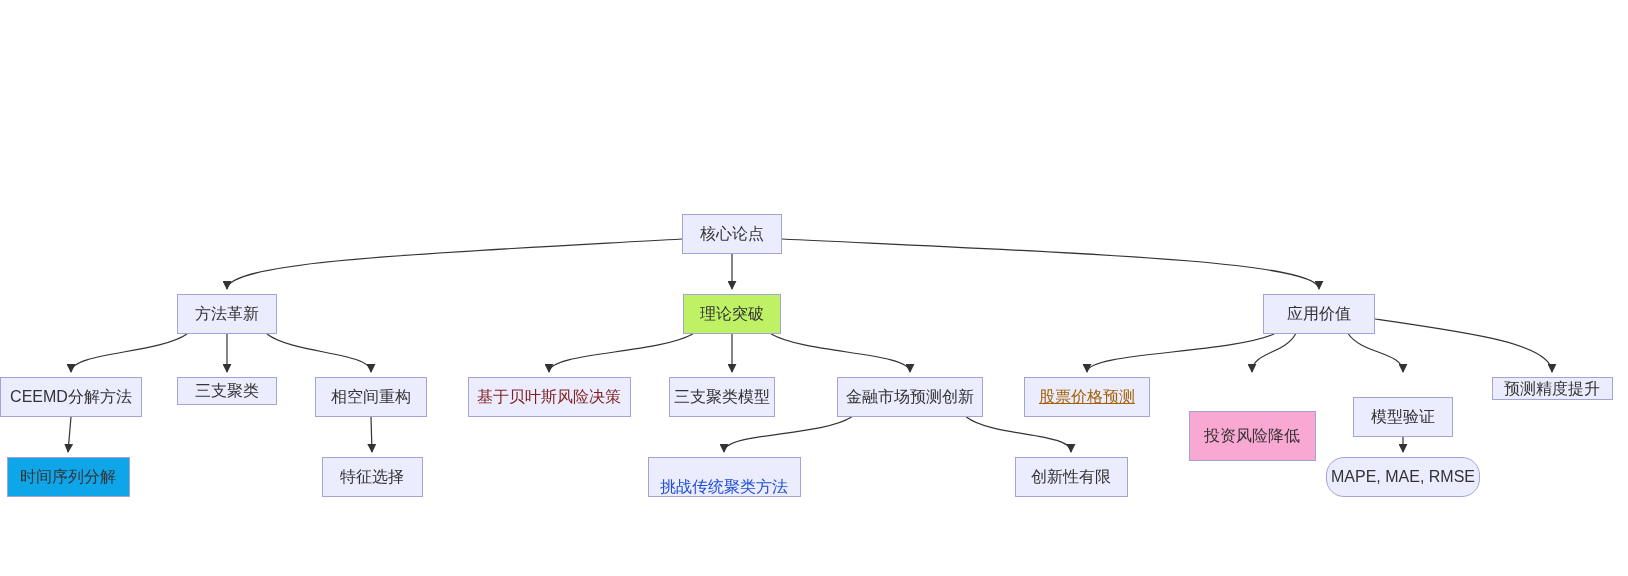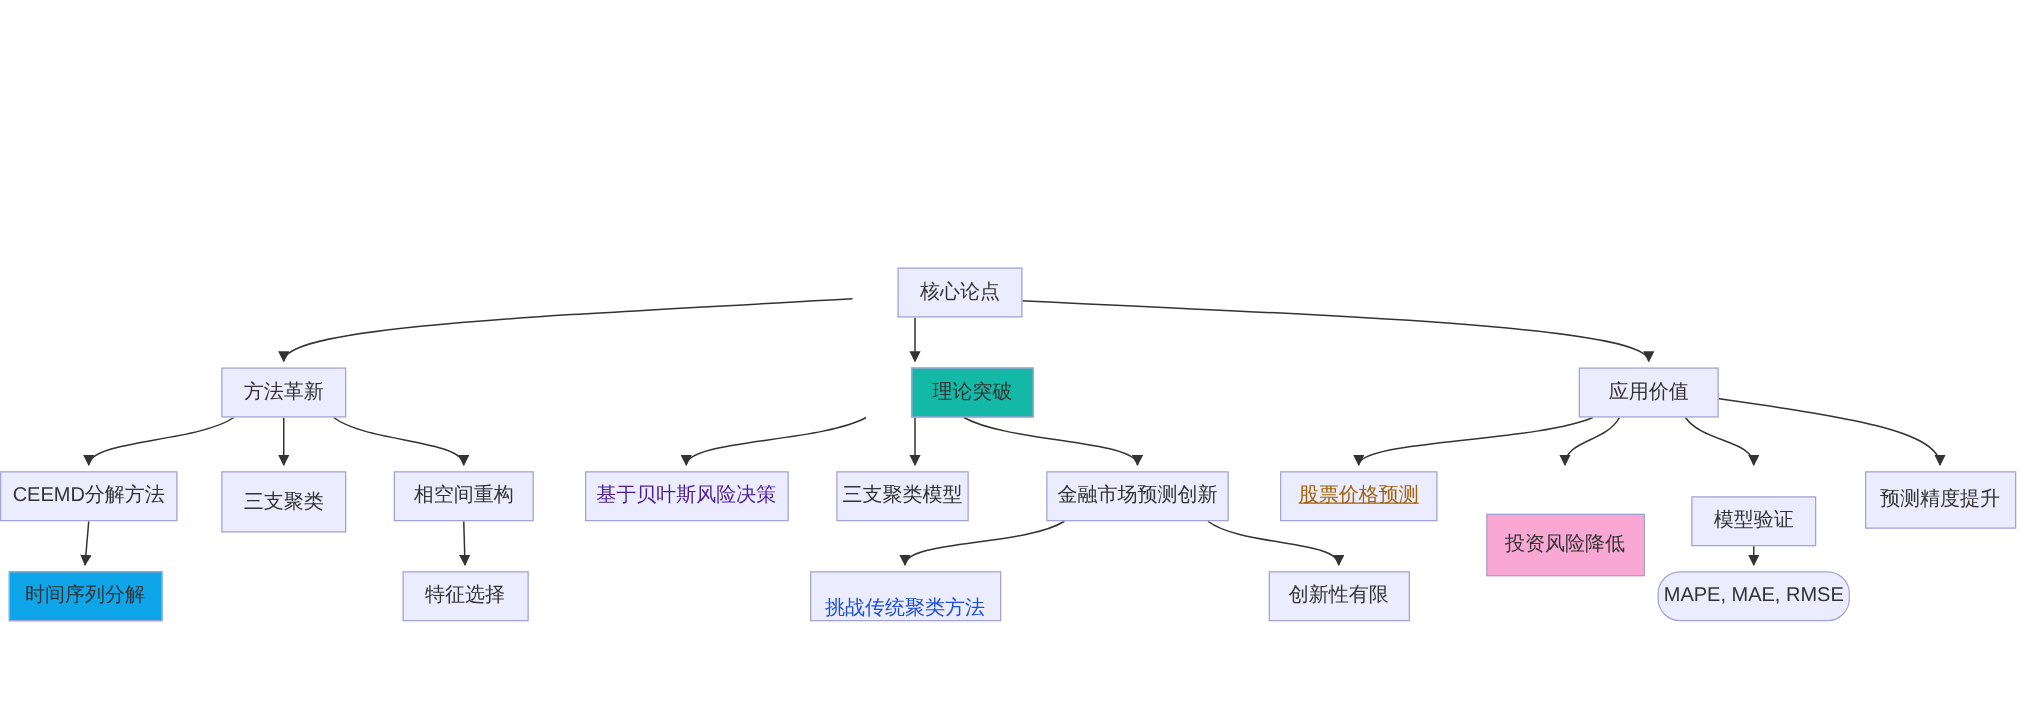--- a/index.html
+++ b/index.html
@@ -76,7 +76,7 @@
       </g>
   </svg>
   <div id="node-layer">
-      <div class="node" style="left: 682px; top: 214px; width: 100px; height: 40px; background: rgb(236, 236, 255); border-color: rgb(163, 163, 214); margin-left: 36px;">
+      <div class="node" style="left: 682px; top: 214px; width: 100px; height: 40px; background: rgb(236, 236, 255); border-color: rgb(163, 163, 214);">
         <span class="node-label" style="color: rgb(51, 51, 51);">核心论点</span>
       </div>
       <div class="node" style="left: 177px; top: 294px; width: 100px; height: 40px; background: rgb(236, 236, 255); border-color: rgb(163, 163, 214);">

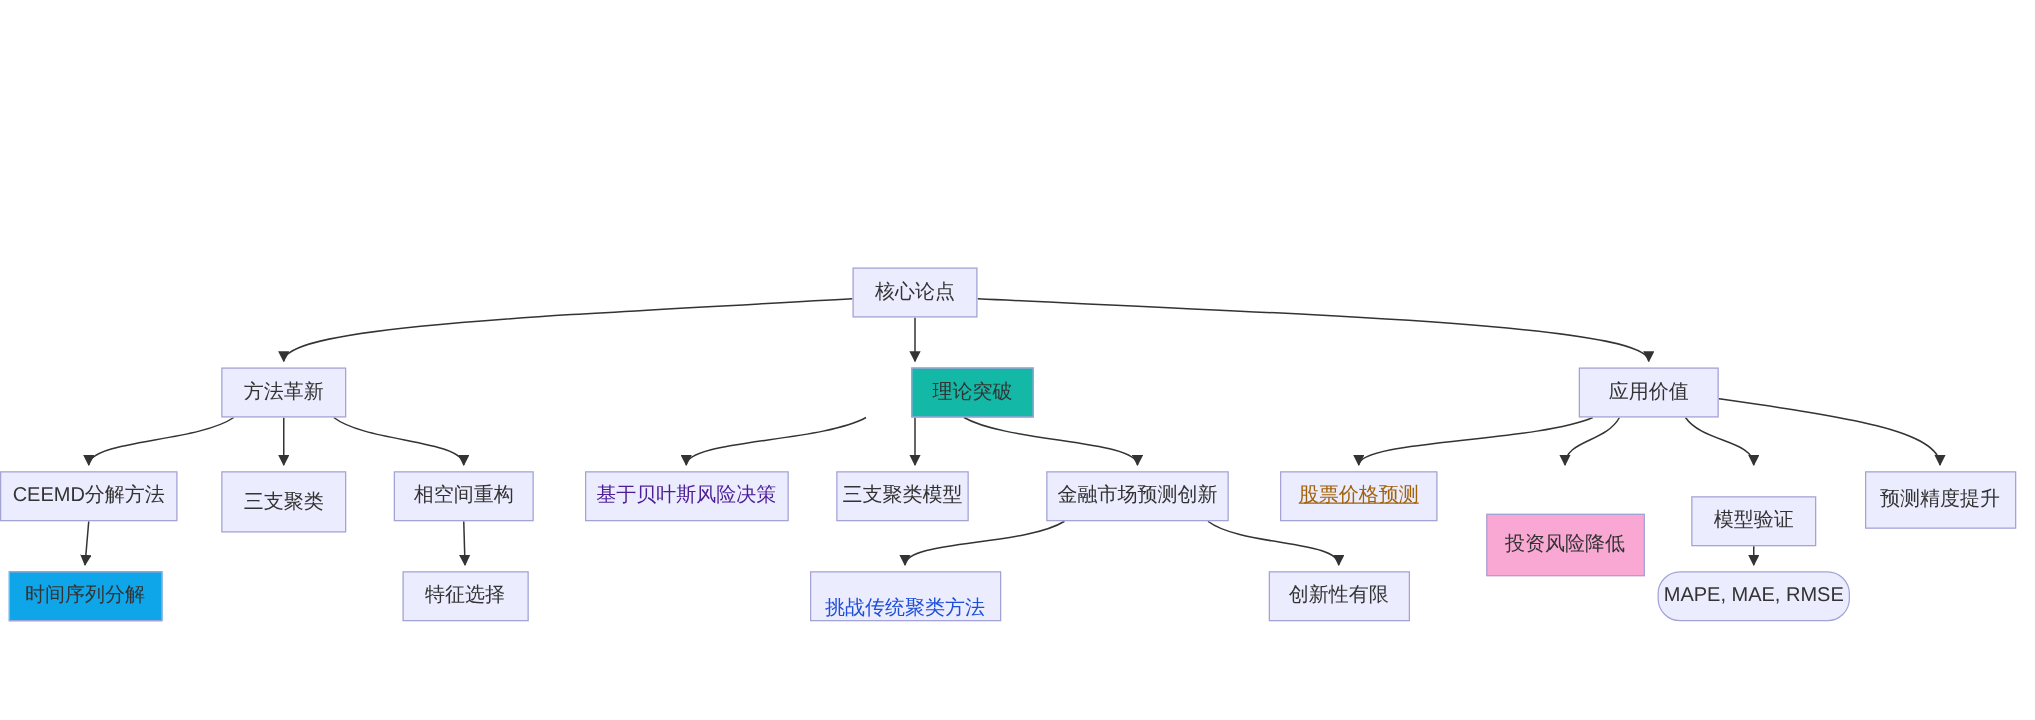--- a/index.html
+++ b/index.html
@@ -82,7 +82,7 @@
       <div class="node" style="left: 177px; top: 294px; width: 100px; height: 40px; background: rgb(236, 236, 255); border-color: rgb(163, 163, 214);">
         <span class="node-label" style="color: rgb(51, 51, 51);">方法革新</span>
       </div>
-      <div class="node" style="left: 683px; top: 294px; width: 98px; height: 40px; background: #14b8a6; border-color: rgb(163, 163, 214); margin-left: 46px;">
+      <div class="node" style="left: 683px; top: 294px; width: 98px; height: 40px; background: #bef264; border-color: rgb(163, 163, 214);">
         <span class="node-label" style="color: rgb(51, 51, 51);">理论突破</span>
       </div>
       <div class="node" style="left: 1263px; top: 294px; width: 112px; height: 40px; background: rgb(236, 236, 255); border-color: rgb(163, 163, 214);">

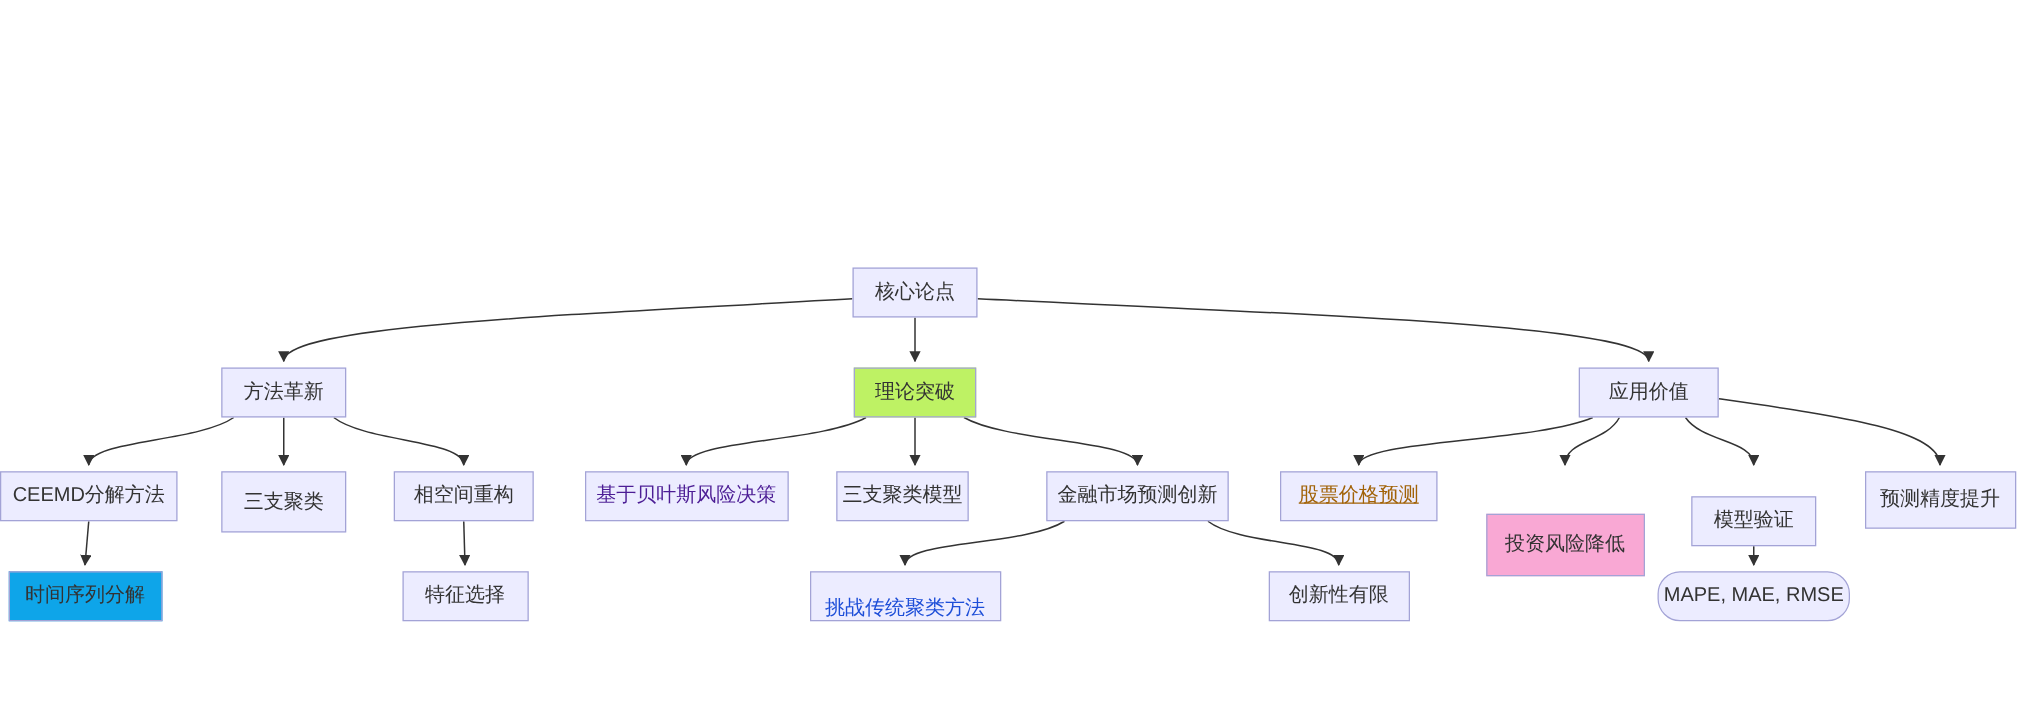--- a/index.html
+++ b/index.html
@@ -91,7 +91,7 @@
       <div class="node" style="left: 0px; top: 377px; width: 142px; height: 40px; background: rgb(236, 236, 255); border-color: rgb(163, 163, 214);">
         <span class="node-label" style="color: rgb(51, 51, 51);">CEEMD分解方法</span>
       </div>
-      <div class="node" style="left: 177px; top: 377px; width: 100px; height: 49px; background: rgb(236, 236, 255); border-color: rgb(163, 163, 214);">
+      <div class="node" style="left: 177px; top: 377px; width: 100px; height: 28px; background: rgb(236, 236, 255); border-color: rgb(163, 163, 214);">
         <span class="node-label" style="color: rgb(51, 51, 51);">三支聚类</span>
       </div>
       <div class="node" style="left: 315px; top: 377px; width: 112px; height: 40px; background: rgb(236, 236, 255); border-color: rgb(163, 163, 214);">

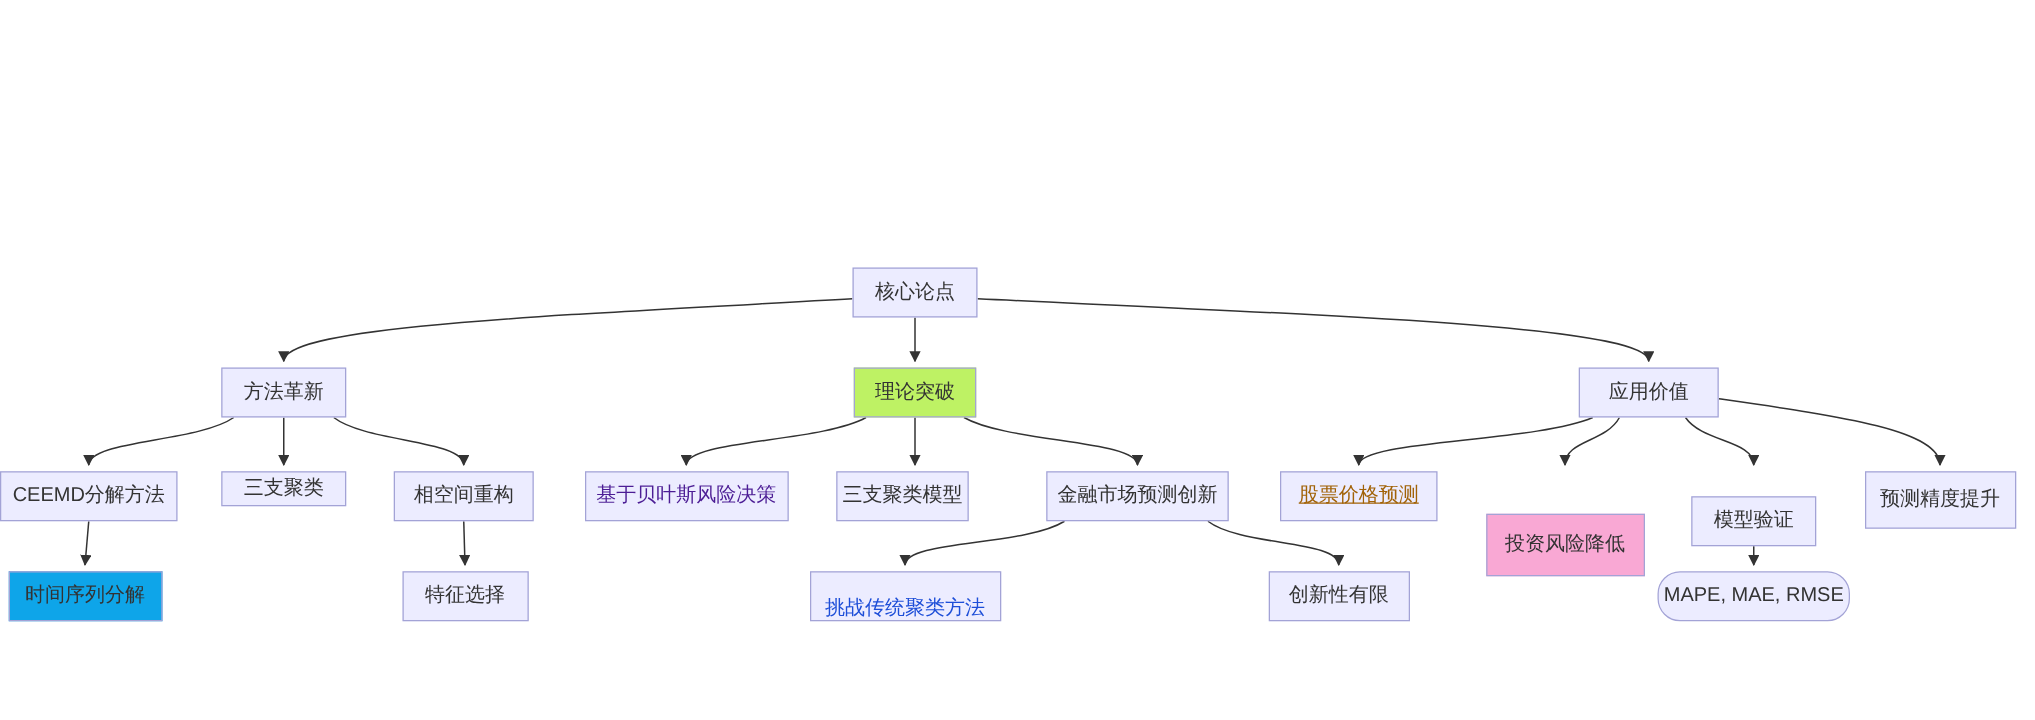--- a/index.html
+++ b/index.html
@@ -98,7 +98,7 @@
         <span class="node-label" style="color: rgb(51, 51, 51);">相空间重构</span>
       </div>
       <div class="node" style="left: 467.5px; top: 377px; width: 163px; height: 40px; background: rgb(236, 236, 255); border-color: rgb(163, 163, 214);">
-        <span class="node-label" style="color: #4c1d95;">基于贝叶斯风险决策</span>
+        <span class="node-label" style="color: #7f1d1d;">基于贝叶斯风险决策</span>
       </div>
       <div class="node" style="left: 669px; top: 377px; width: 106px; height: 40px; background: rgb(236, 236, 255); border-color: rgb(163, 163, 214);">
         <span class="node-label" style="color: rgb(51, 51, 51);">三支聚类模型</span>

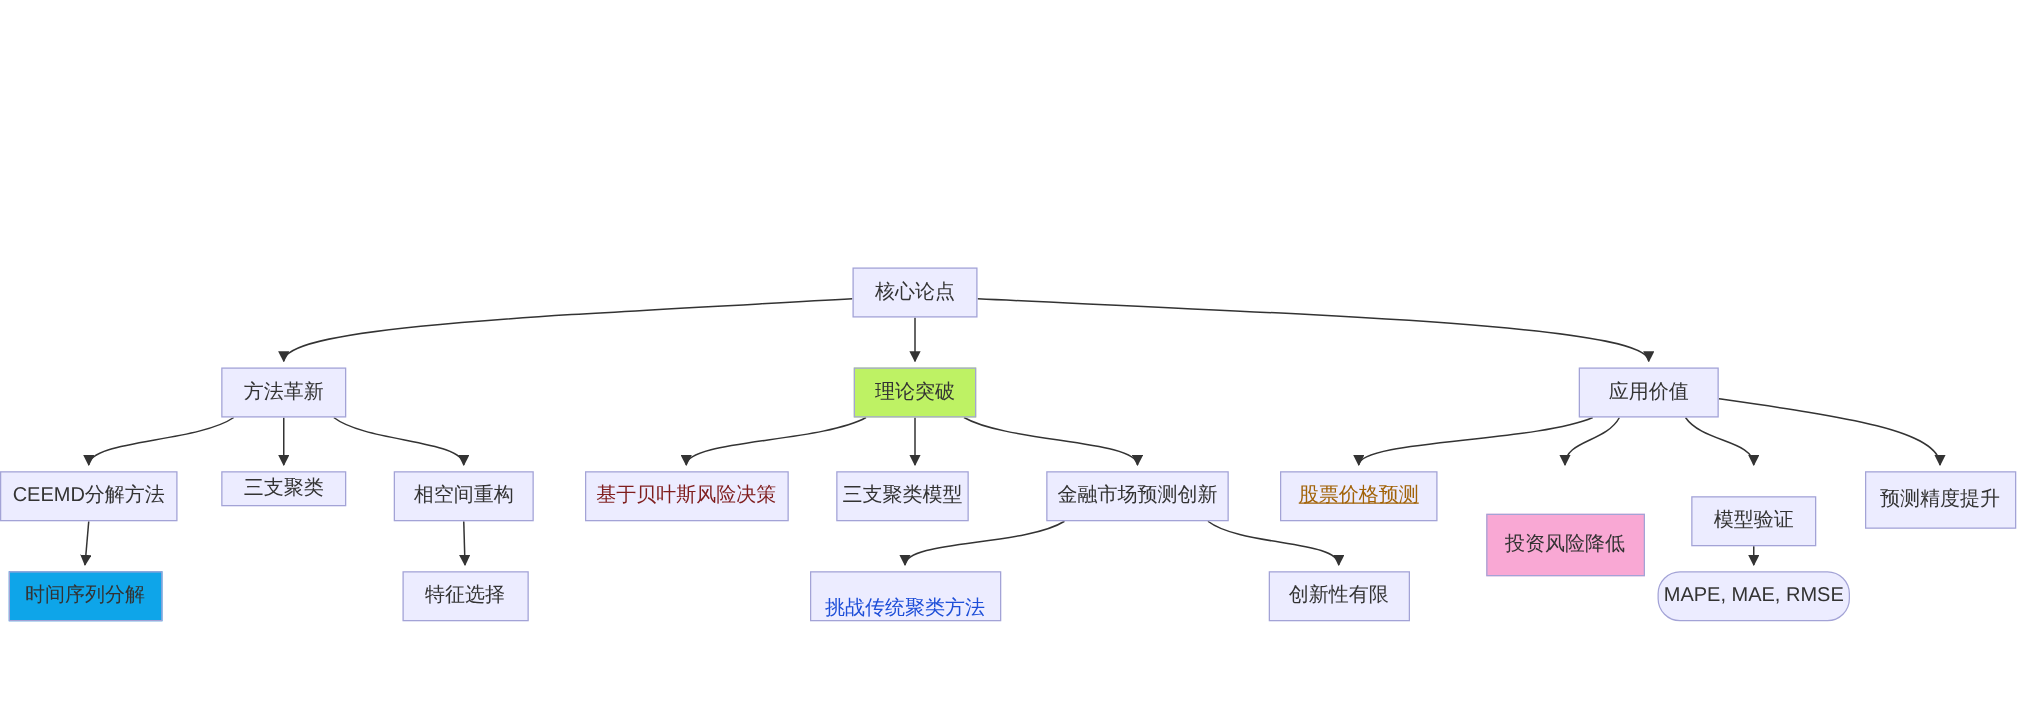--- a/index.html
+++ b/index.html
@@ -115,7 +115,7 @@
       <div class="node" style="left: 1353px; top: 397px; width: 100px; height: 40px; background: rgb(236, 236, 255); border-color: rgb(163, 163, 214);">
         <span class="node-label" style="color: rgb(51, 51, 51);">模型验证</span>
       </div>
-      <div class="node" style="left: 1491.5px; top: 377px; width: 121px; height: 46px; background: rgb(236, 236, 255); border-color: rgb(163, 163, 214);">
+      <div class="node" style="left: 1491.5px; top: 377px; width: 121px; height: 23px; background: rgb(236, 236, 255); border-color: rgb(163, 163, 214);">
         <span class="node-label" style="color: rgb(51, 51, 51);">预测精度提升</span>
       </div>
       <div class="node" style="left: 6.5px; top: 457px; width: 123px; height: 40px; background: #0ea5e9; border-color: rgb(163, 163, 214);">

